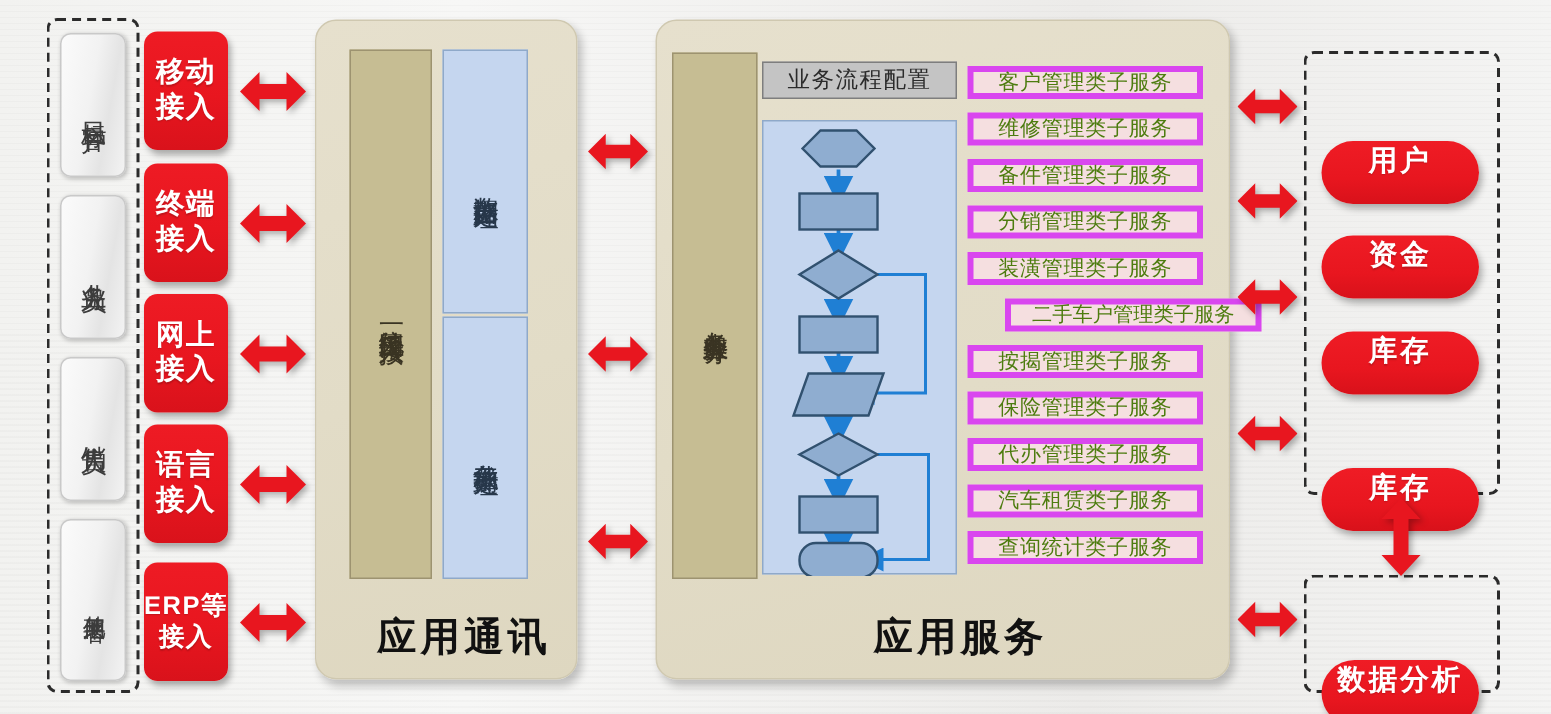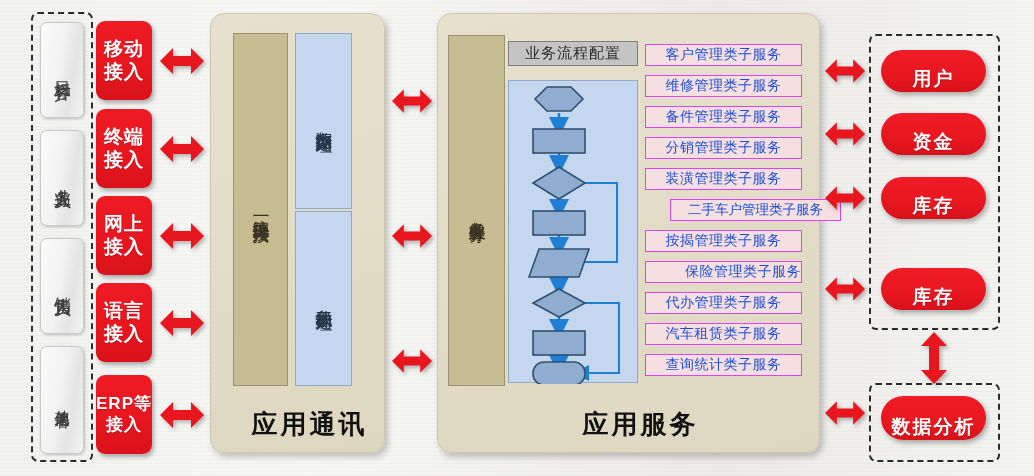--- a/index.html
+++ b/index.html
@@ -91,9 +91,9 @@
 
   
   .svc{
-    background:#f5dfe0;border:1px solid #d946ef;
+    background:#f5dfe0;border:4px solid #d946ef;
     display:flex;align-items:center;justify-content:center;
-    font-size:14px;color:#1d4ed8;letter-spacing:0.5px;white-space:nowrap;
+    font-size:14px;color:#4d7c0f;letter-spacing:0.5px;white-space:nowrap;
   }
   .svc.wide{font-size:13.5px;letter-spacing:0px;}
 

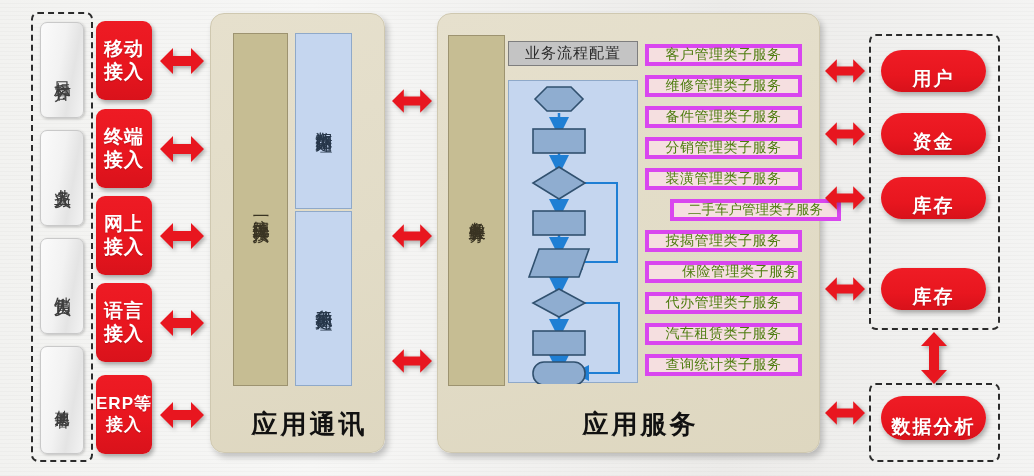--- a/index.html
+++ b/index.html
@@ -52,8 +52,9 @@
     border-radius:22px;
     box-shadow:2px 3px 5px rgba(0,0,0,0.30);
     color:#fff;font-size:19px;font-weight:700;letter-spacing:2px;
-    display:flex;align-items:flex-end;justify-content:center;
+    display:flex;align-items:flex-start;justify-content:center;
     text-shadow:0 1px 1px rgba(0,0,0,0.18);
+    margin-top:44px;
   }
 
   

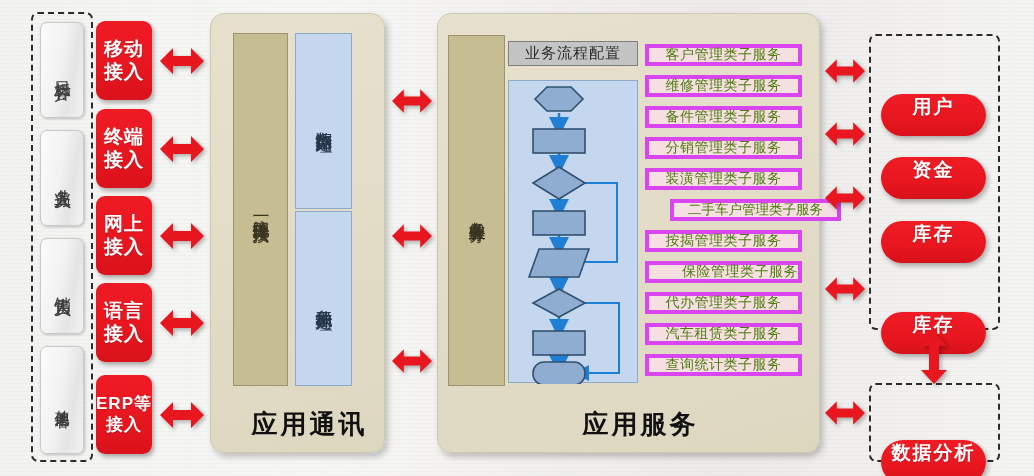--- a/index.html
+++ b/index.html
@@ -254,7 +254,7 @@
   <div class="abs svc" style="left:645px;top:230px;width:157px;height:22px;">
     <span>按揭管理类子服务</span>
   </div>
-  <div class="abs svc" style="left:645px;top:261px;width:157px;height:22px;justify-content:flex-end;">
+  <div class="abs svc" style="left:645px;top:261px;width:157px;height:22px;">
     <span>保险管理类子服务</span>
   </div>
   <div class="abs svc" style="left:645px;top:292px;width:157px;height:22px;">

